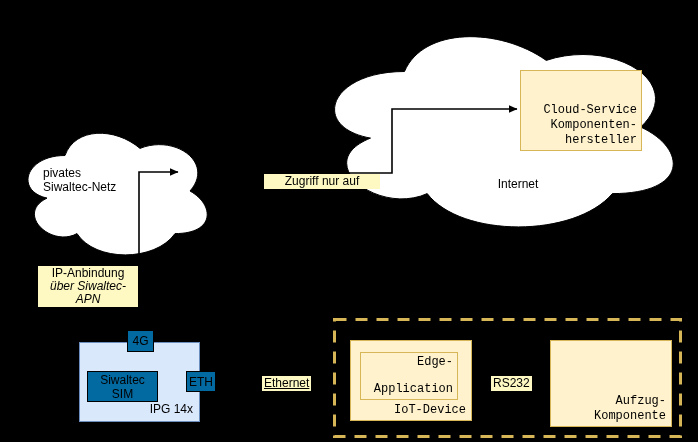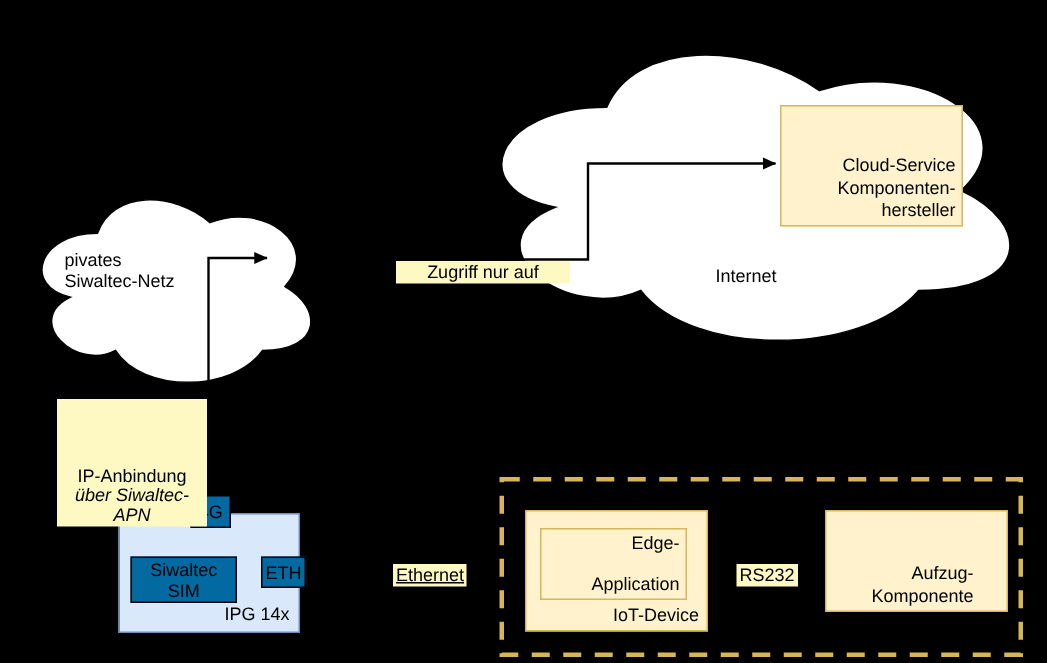--- a/index.html
+++ b/index.html
@@ -17,7 +17,7 @@
     justify-content:flex-end;align-items:flex-end;text-align:right;line-height:15px;
   }
   .node.white{background:var(--node-white,#fff);border:1px solid #000;}
-  .node.yellow{background:var(--yellow-fill,#fff2cc);border:1px solid var(--yellow-stroke,#d6b656);}
+  .node.yellow{background:var(--yellow-fill,#fff2cc);border:1px solid var(--yellow-stroke,#d6b656);font-family:Liberation Mono, monospace;}
   .node.blue{background:var(--blue-fill,#dae8fc);border:1px solid var(--blue-stroke,#6c8ebf);}
   .node span{display:block;}
   .chip{

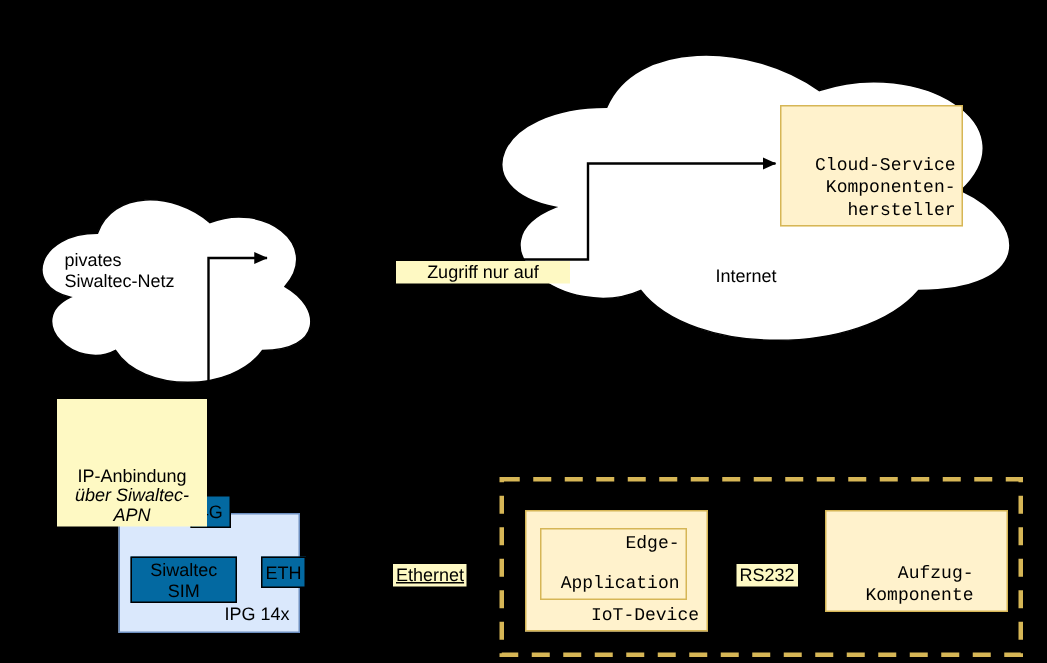--- a/index.html
+++ b/index.html
@@ -105,7 +105,7 @@
     <span style="display:block;">Siwaltec-Netz</span>
   </div>
 
-  <div class="free-text" style="left:477px;top:177px;width:82px;text-align:left;">Internet</div>
+  <div class="free-text" style="left:477px;top:177px;width:82px;text-align:center;">Internet</div>
 
   <div class="tag" style="left:264px;top:174px;width:116px;">
     <span style="display:block;">Zugriff nur auf</span>

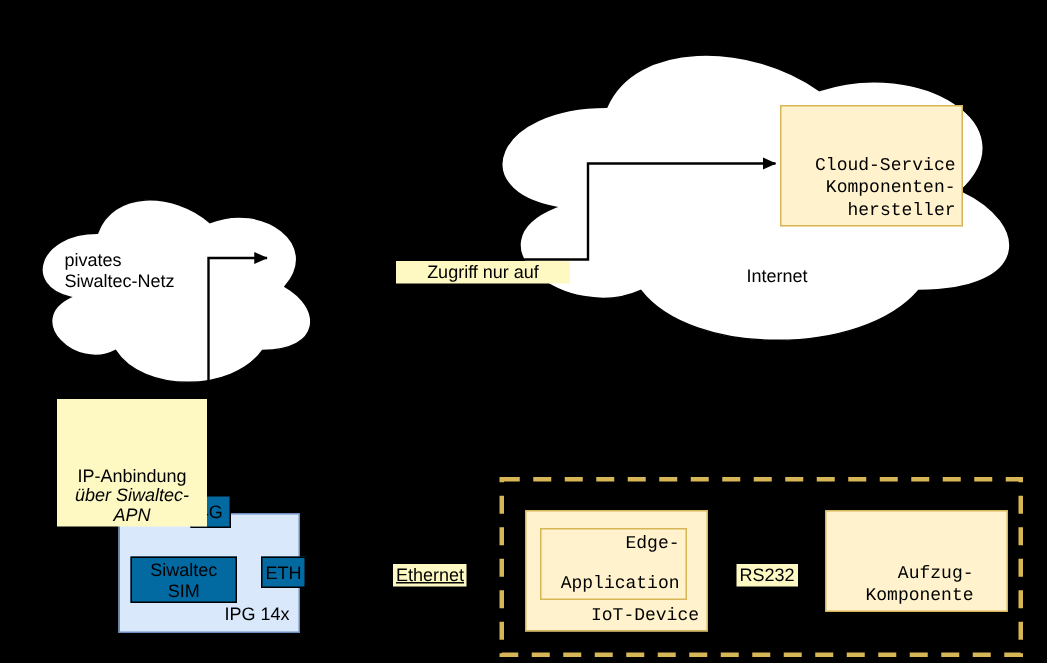--- a/index.html
+++ b/index.html
@@ -112,7 +112,7 @@
   </div>
 
   <div class="tag" style="left:38px;top:266px;width:100px;">
-    <span style="display:block;margin-top:44px;">IP-Anbindung</span>
+    <span style="display:block;">IP-Anbindung</span>
     <span style="display:block;font-style:italic;">über Siwaltec-APN</span>
   </div>
 

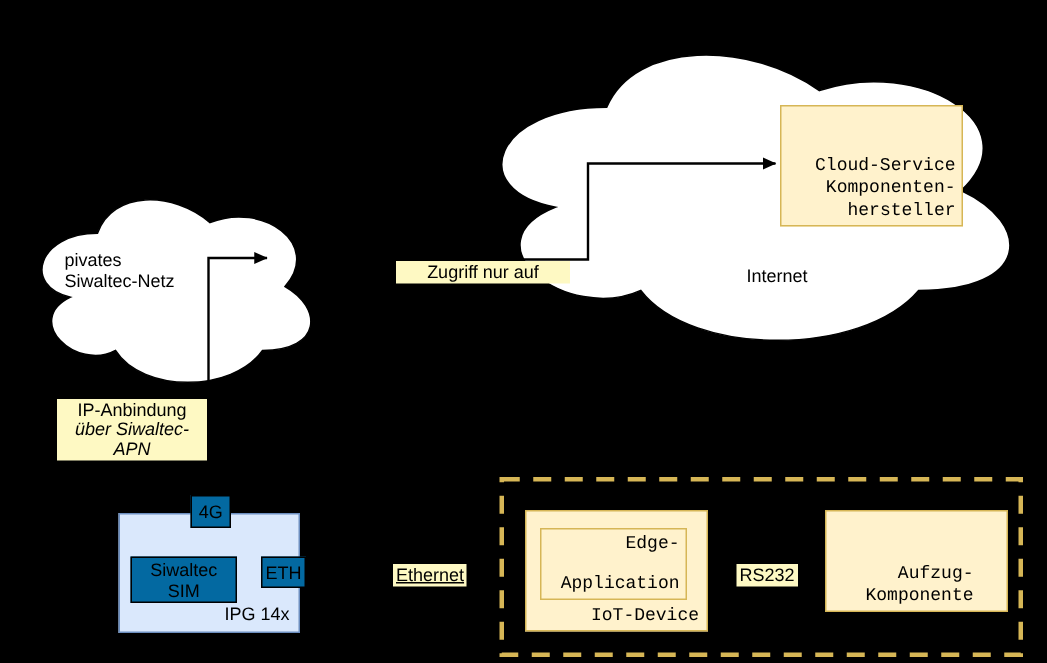--- a/index.html
+++ b/index.html
@@ -82,7 +82,7 @@
     <span>SIM</span>
   </div>
 
-  <div class="chip" style="left:174px;top:371px;width:30px;height:21px;">
+  <div class="chip" style="left:186px;top:371px;width:30px;height:21px;">
     <span>ETH</span>
   </div>
 

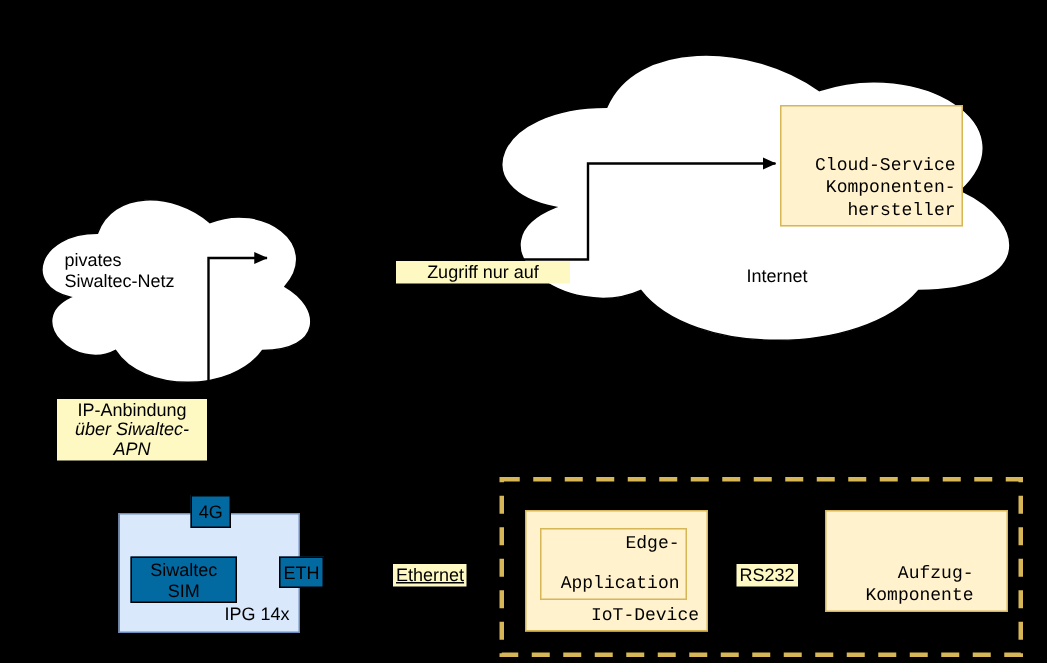--- a/index.html
+++ b/index.html
@@ -95,7 +95,7 @@
     <span>Application</span>
   </div>
 
-  <div class="node yellow" style="left:550px;top:340px;width:122px;height:68px;padding:2px 22px;">
+  <div class="node yellow" style="left:550px;top:340px;width:122px;height:87px;padding:2px 5px;">
     <span>Aufzug-</span>
     <span>Komponente</span>
   </div>

